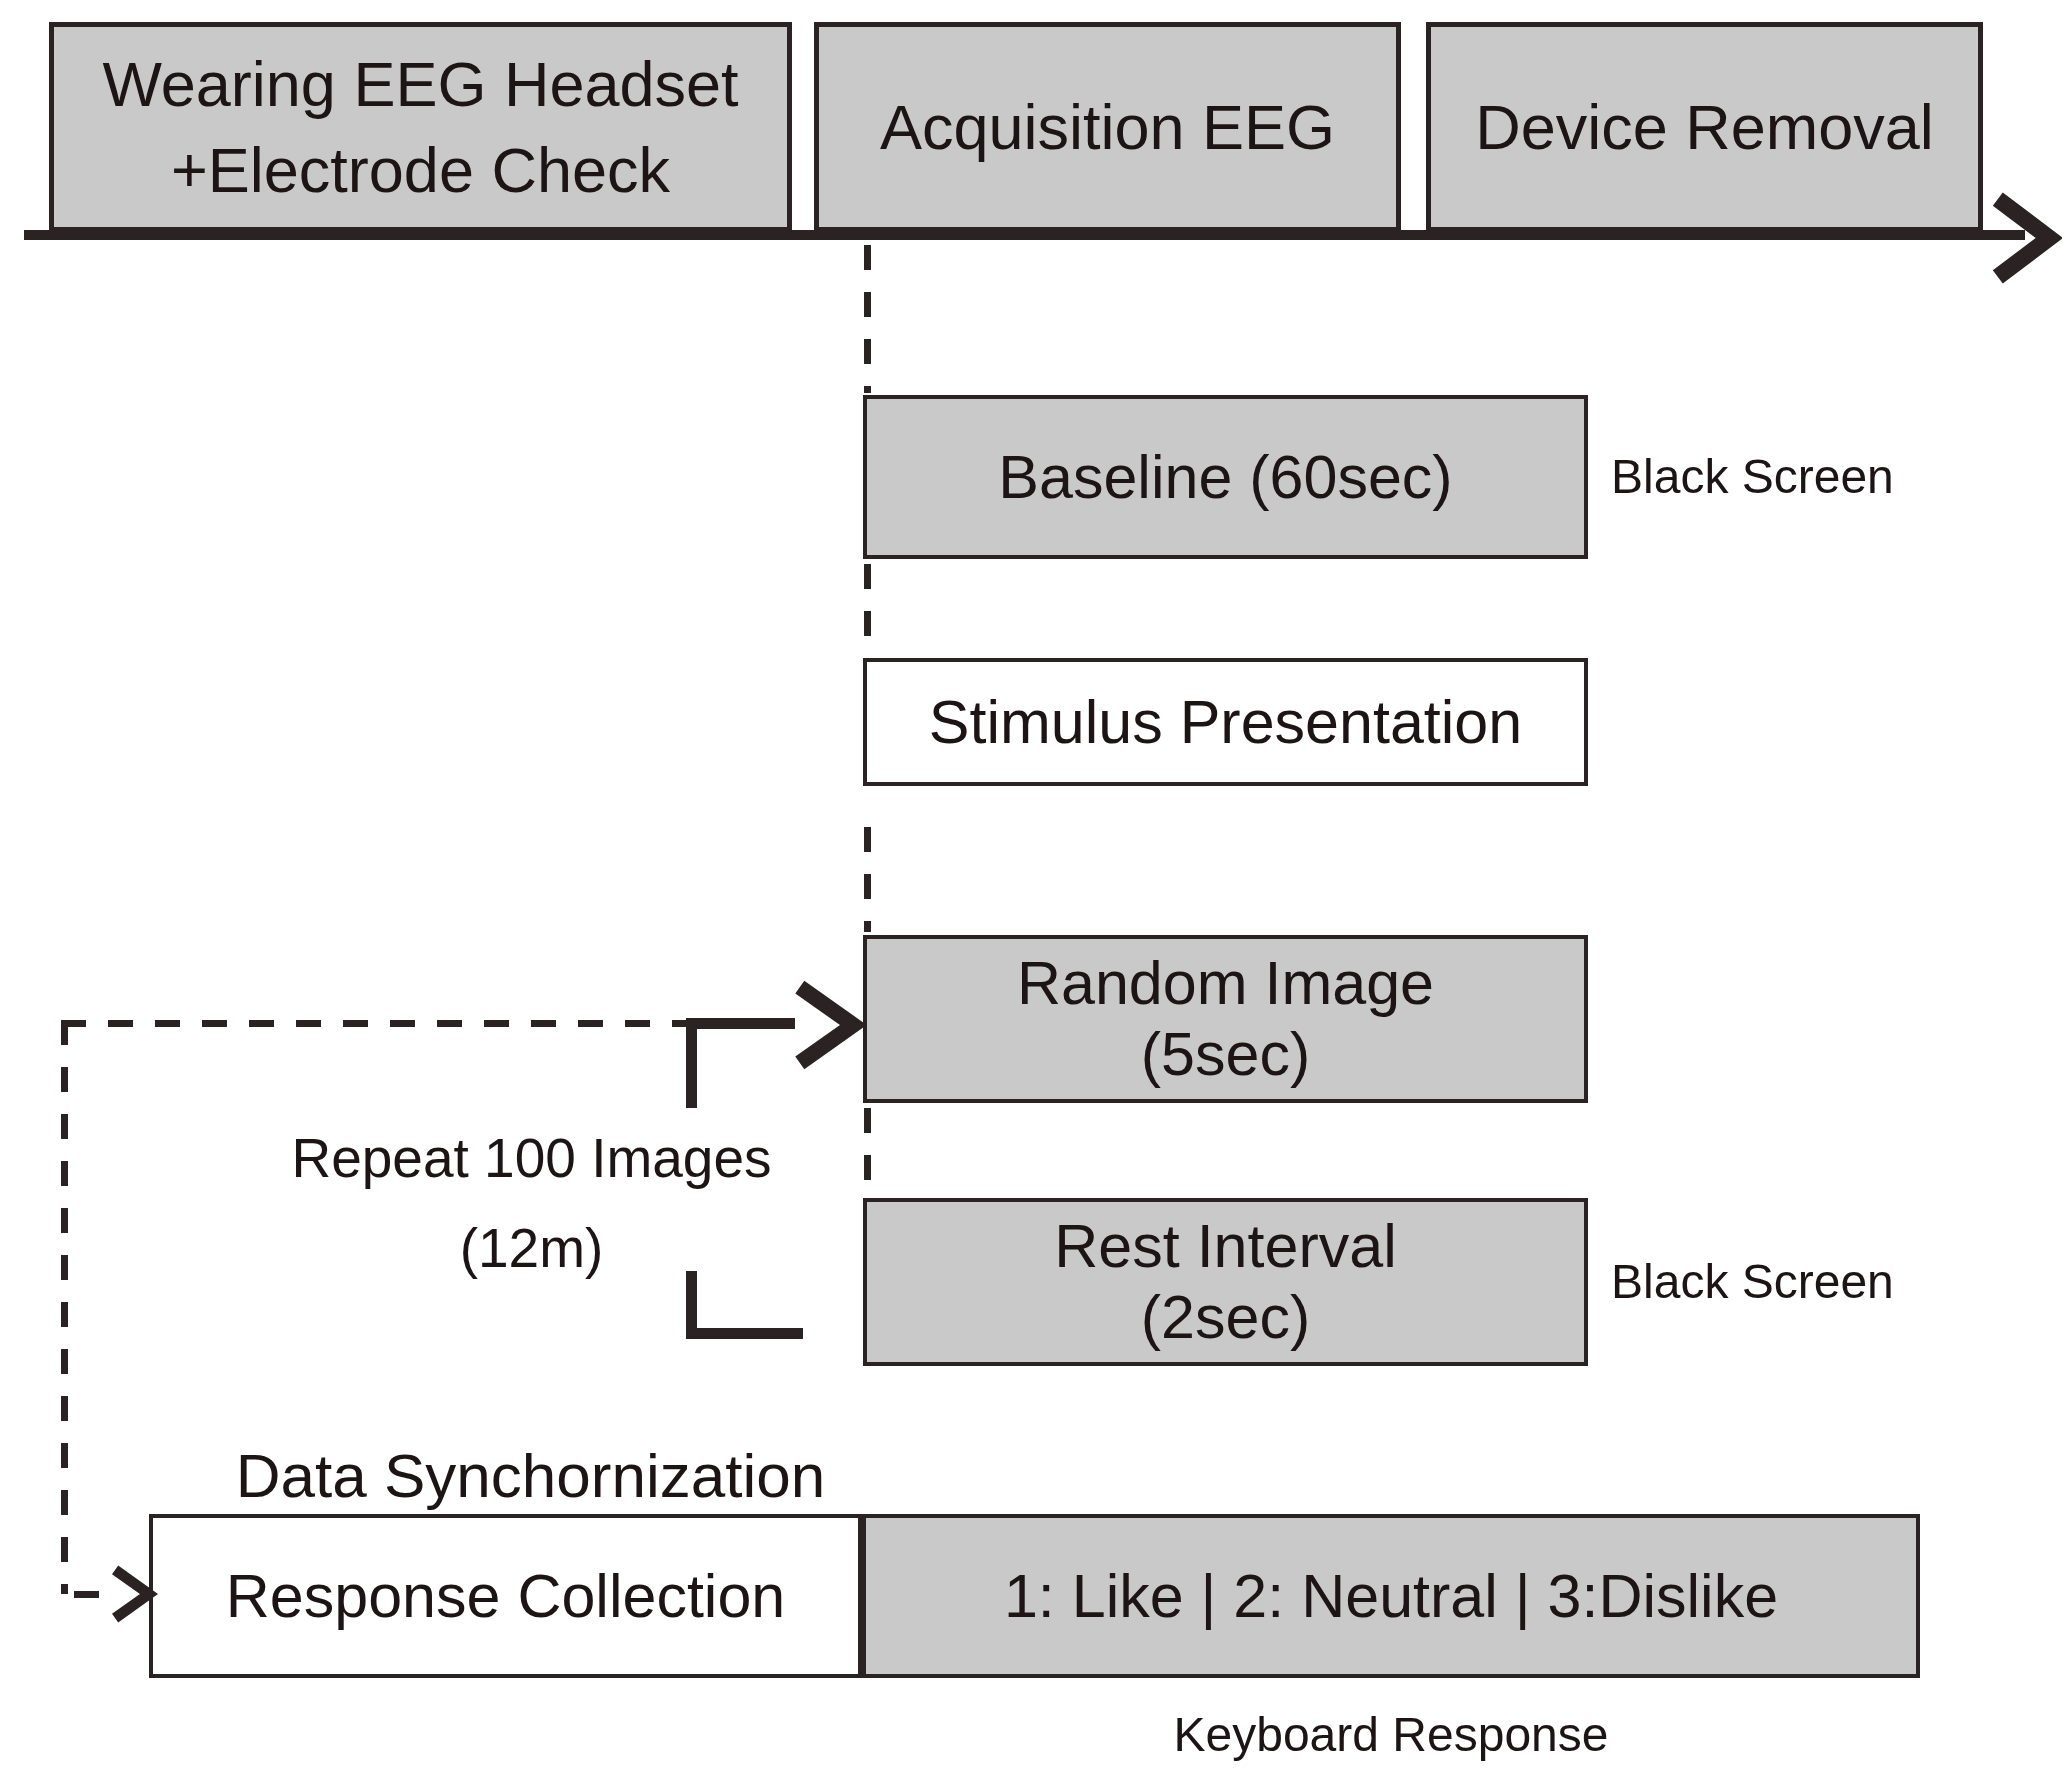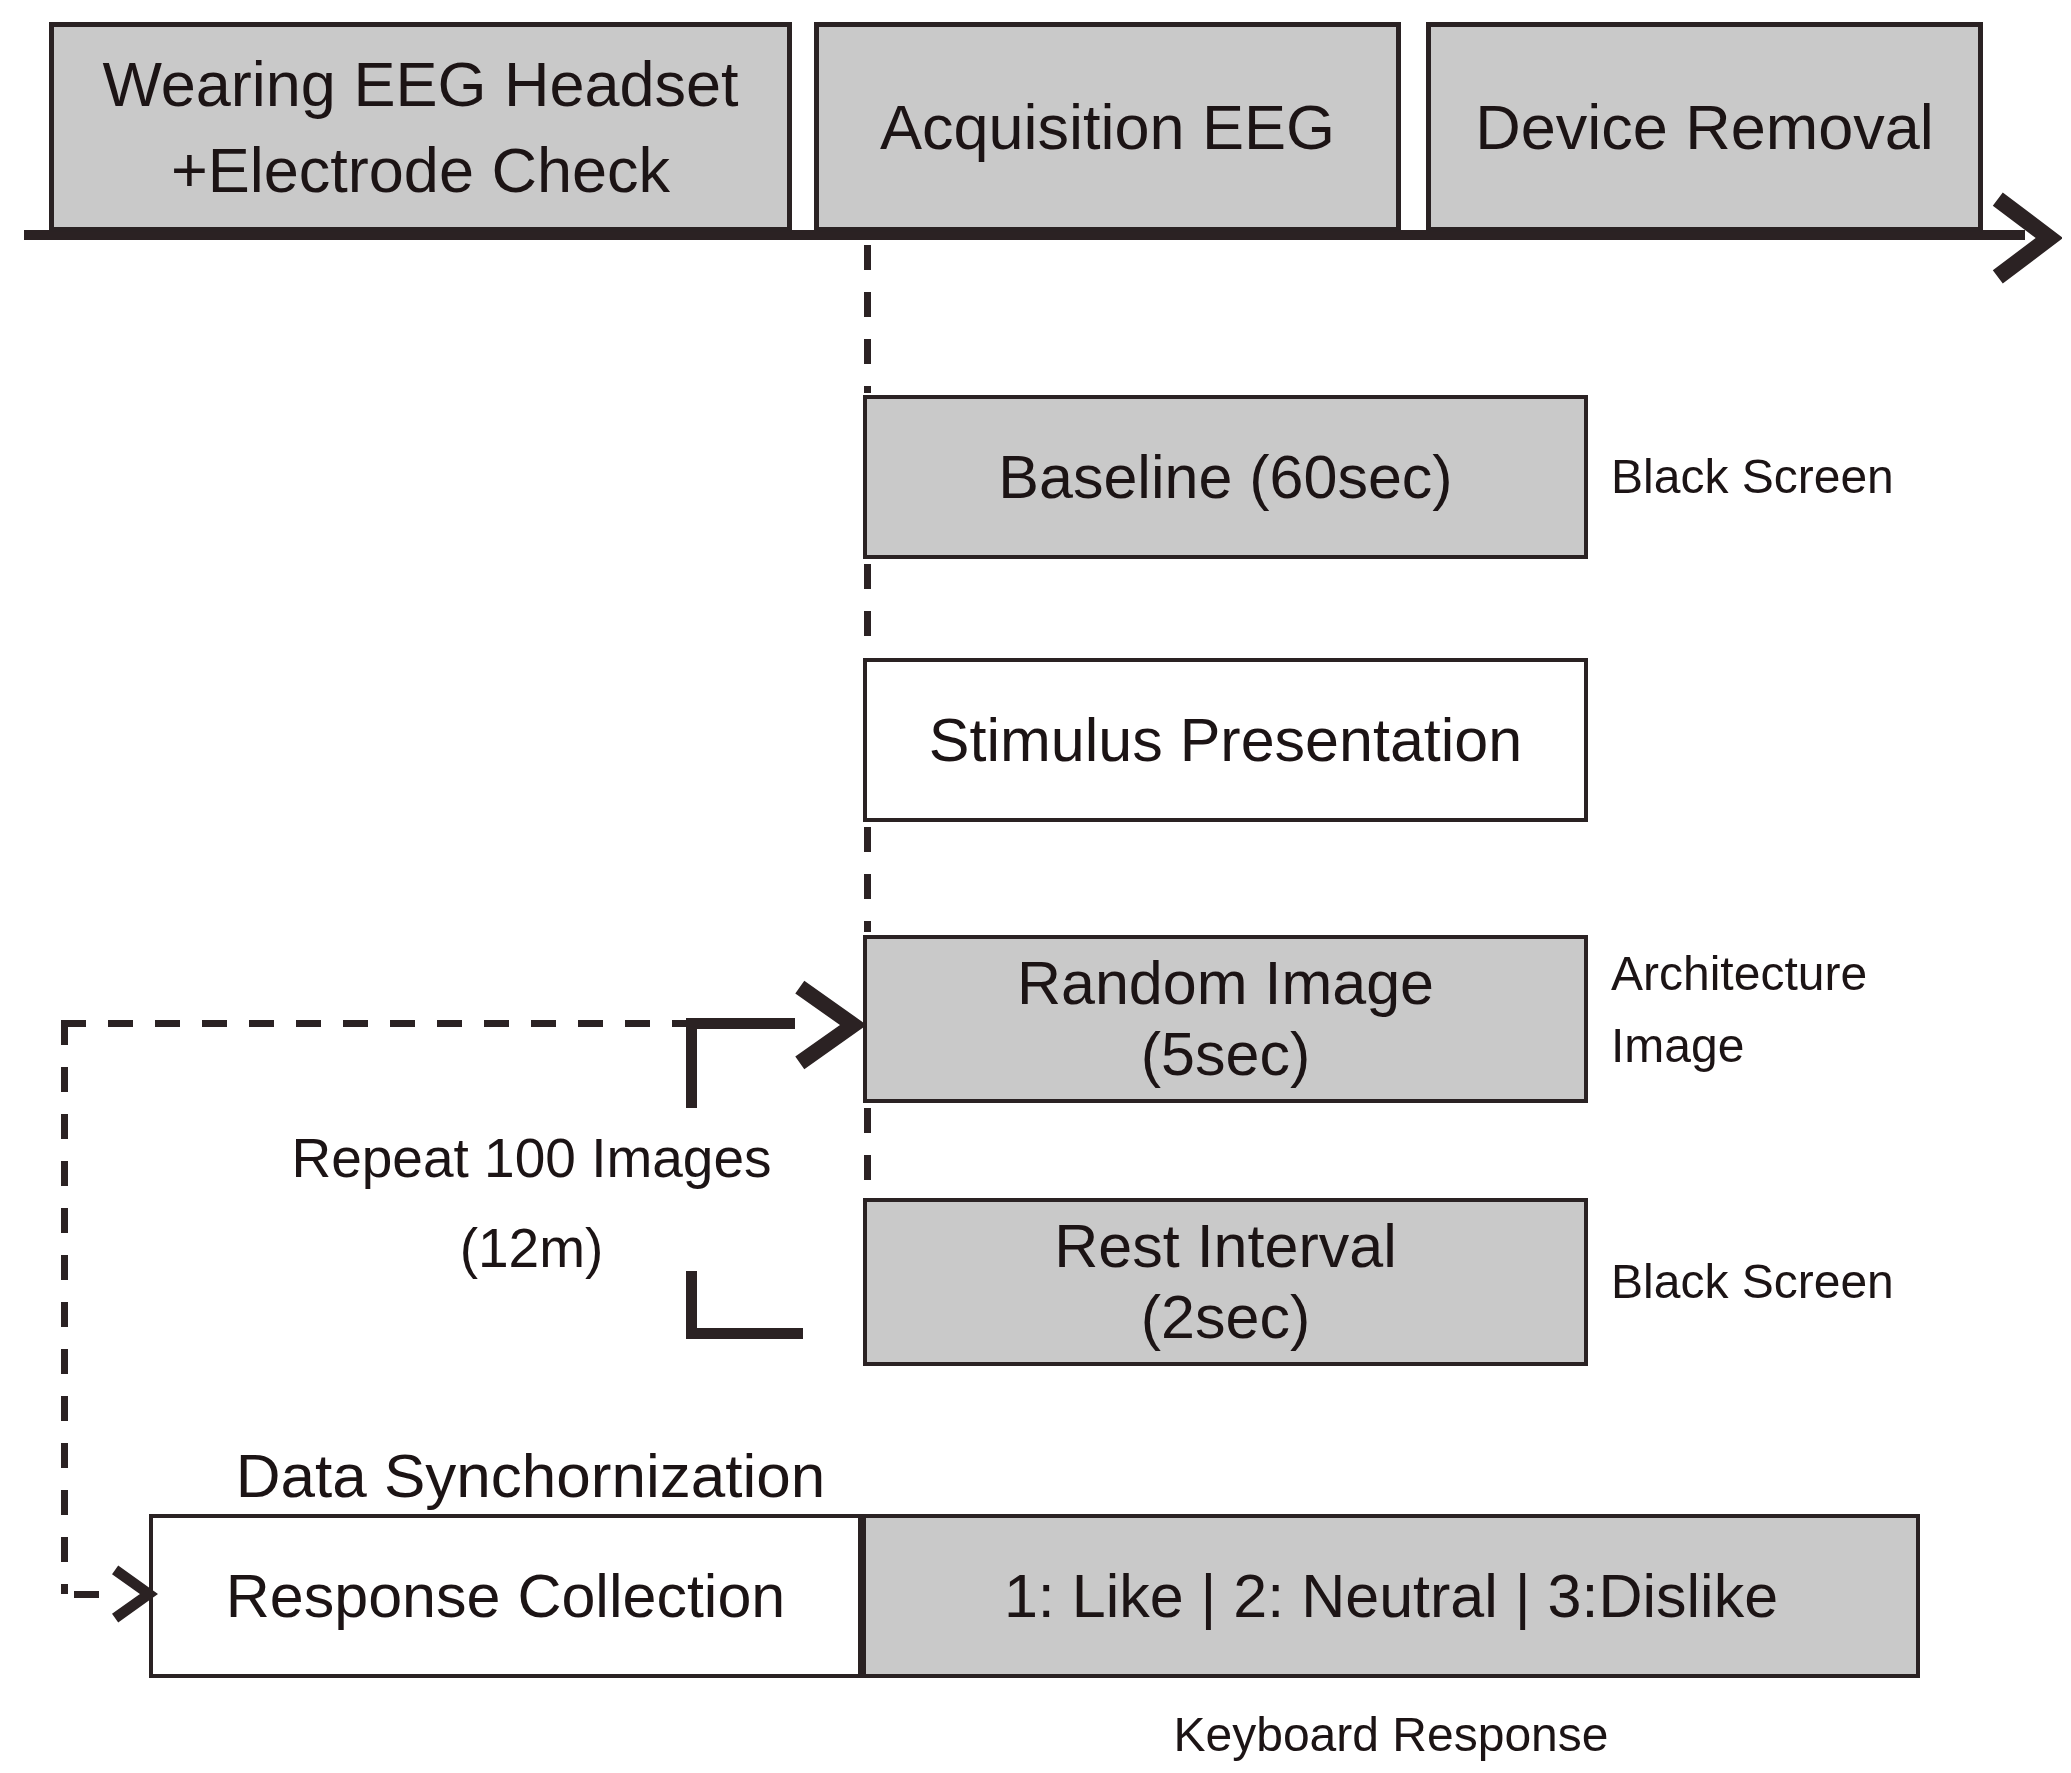--- a/index.html
+++ b/index.html
@@ -86,7 +86,7 @@
   </div>
   <div class="lbl" style="left:1611px;top:441px">Black Screen</div>
 
-  <div class="sbox white" style="left:863px;top:658px;width:725px;height:164px">
+  <div class="sbox white" style="left:863px;top:658px;width:725px;height:128px">
     <div>Stimulus Presentation</div>
   </div>
 

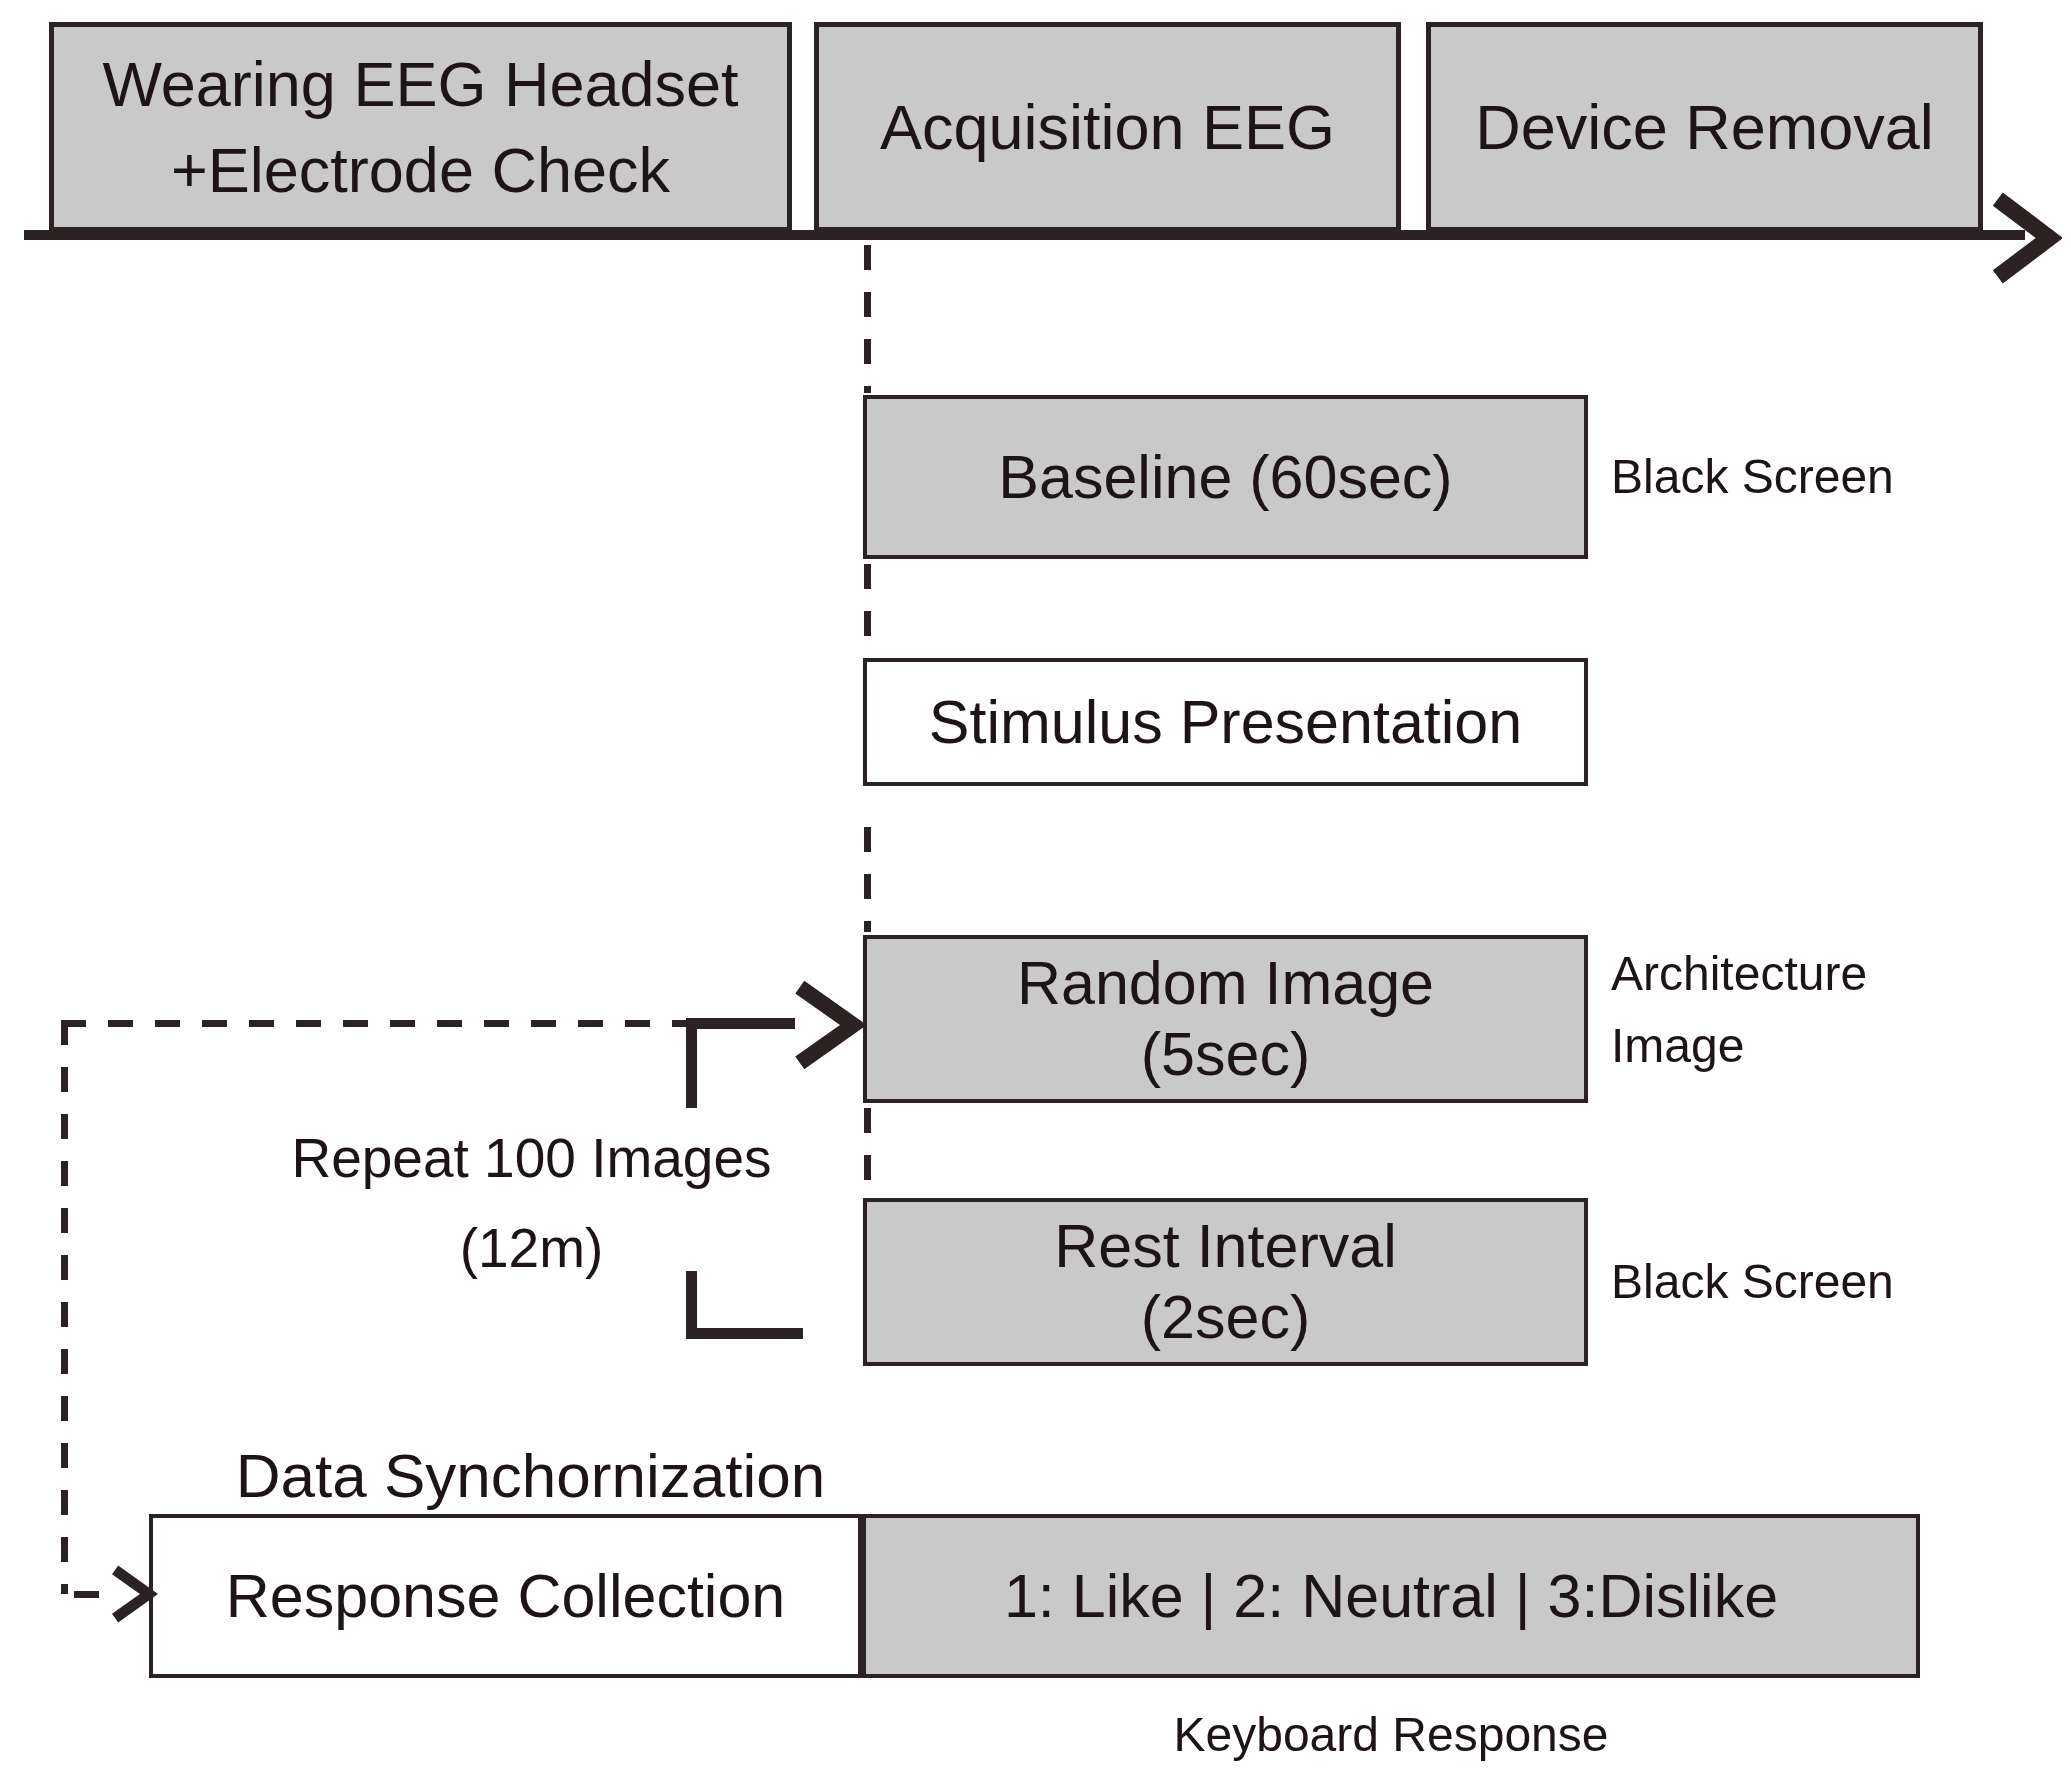--- a/index.html
+++ b/index.html
@@ -94,10 +94,6 @@
     <div>Random Image</div>
     <div>(5sec)</div>
   </div>
-  <div class="lbl" style="left:1611px;top:938px">
-    <div>Architecture</div>
-    <div>Image</div>
-  </div>
 
   <div class="sbox" style="left:863px;top:1198px;width:725px;height:168px">
     <div>Rest Interval</div>

